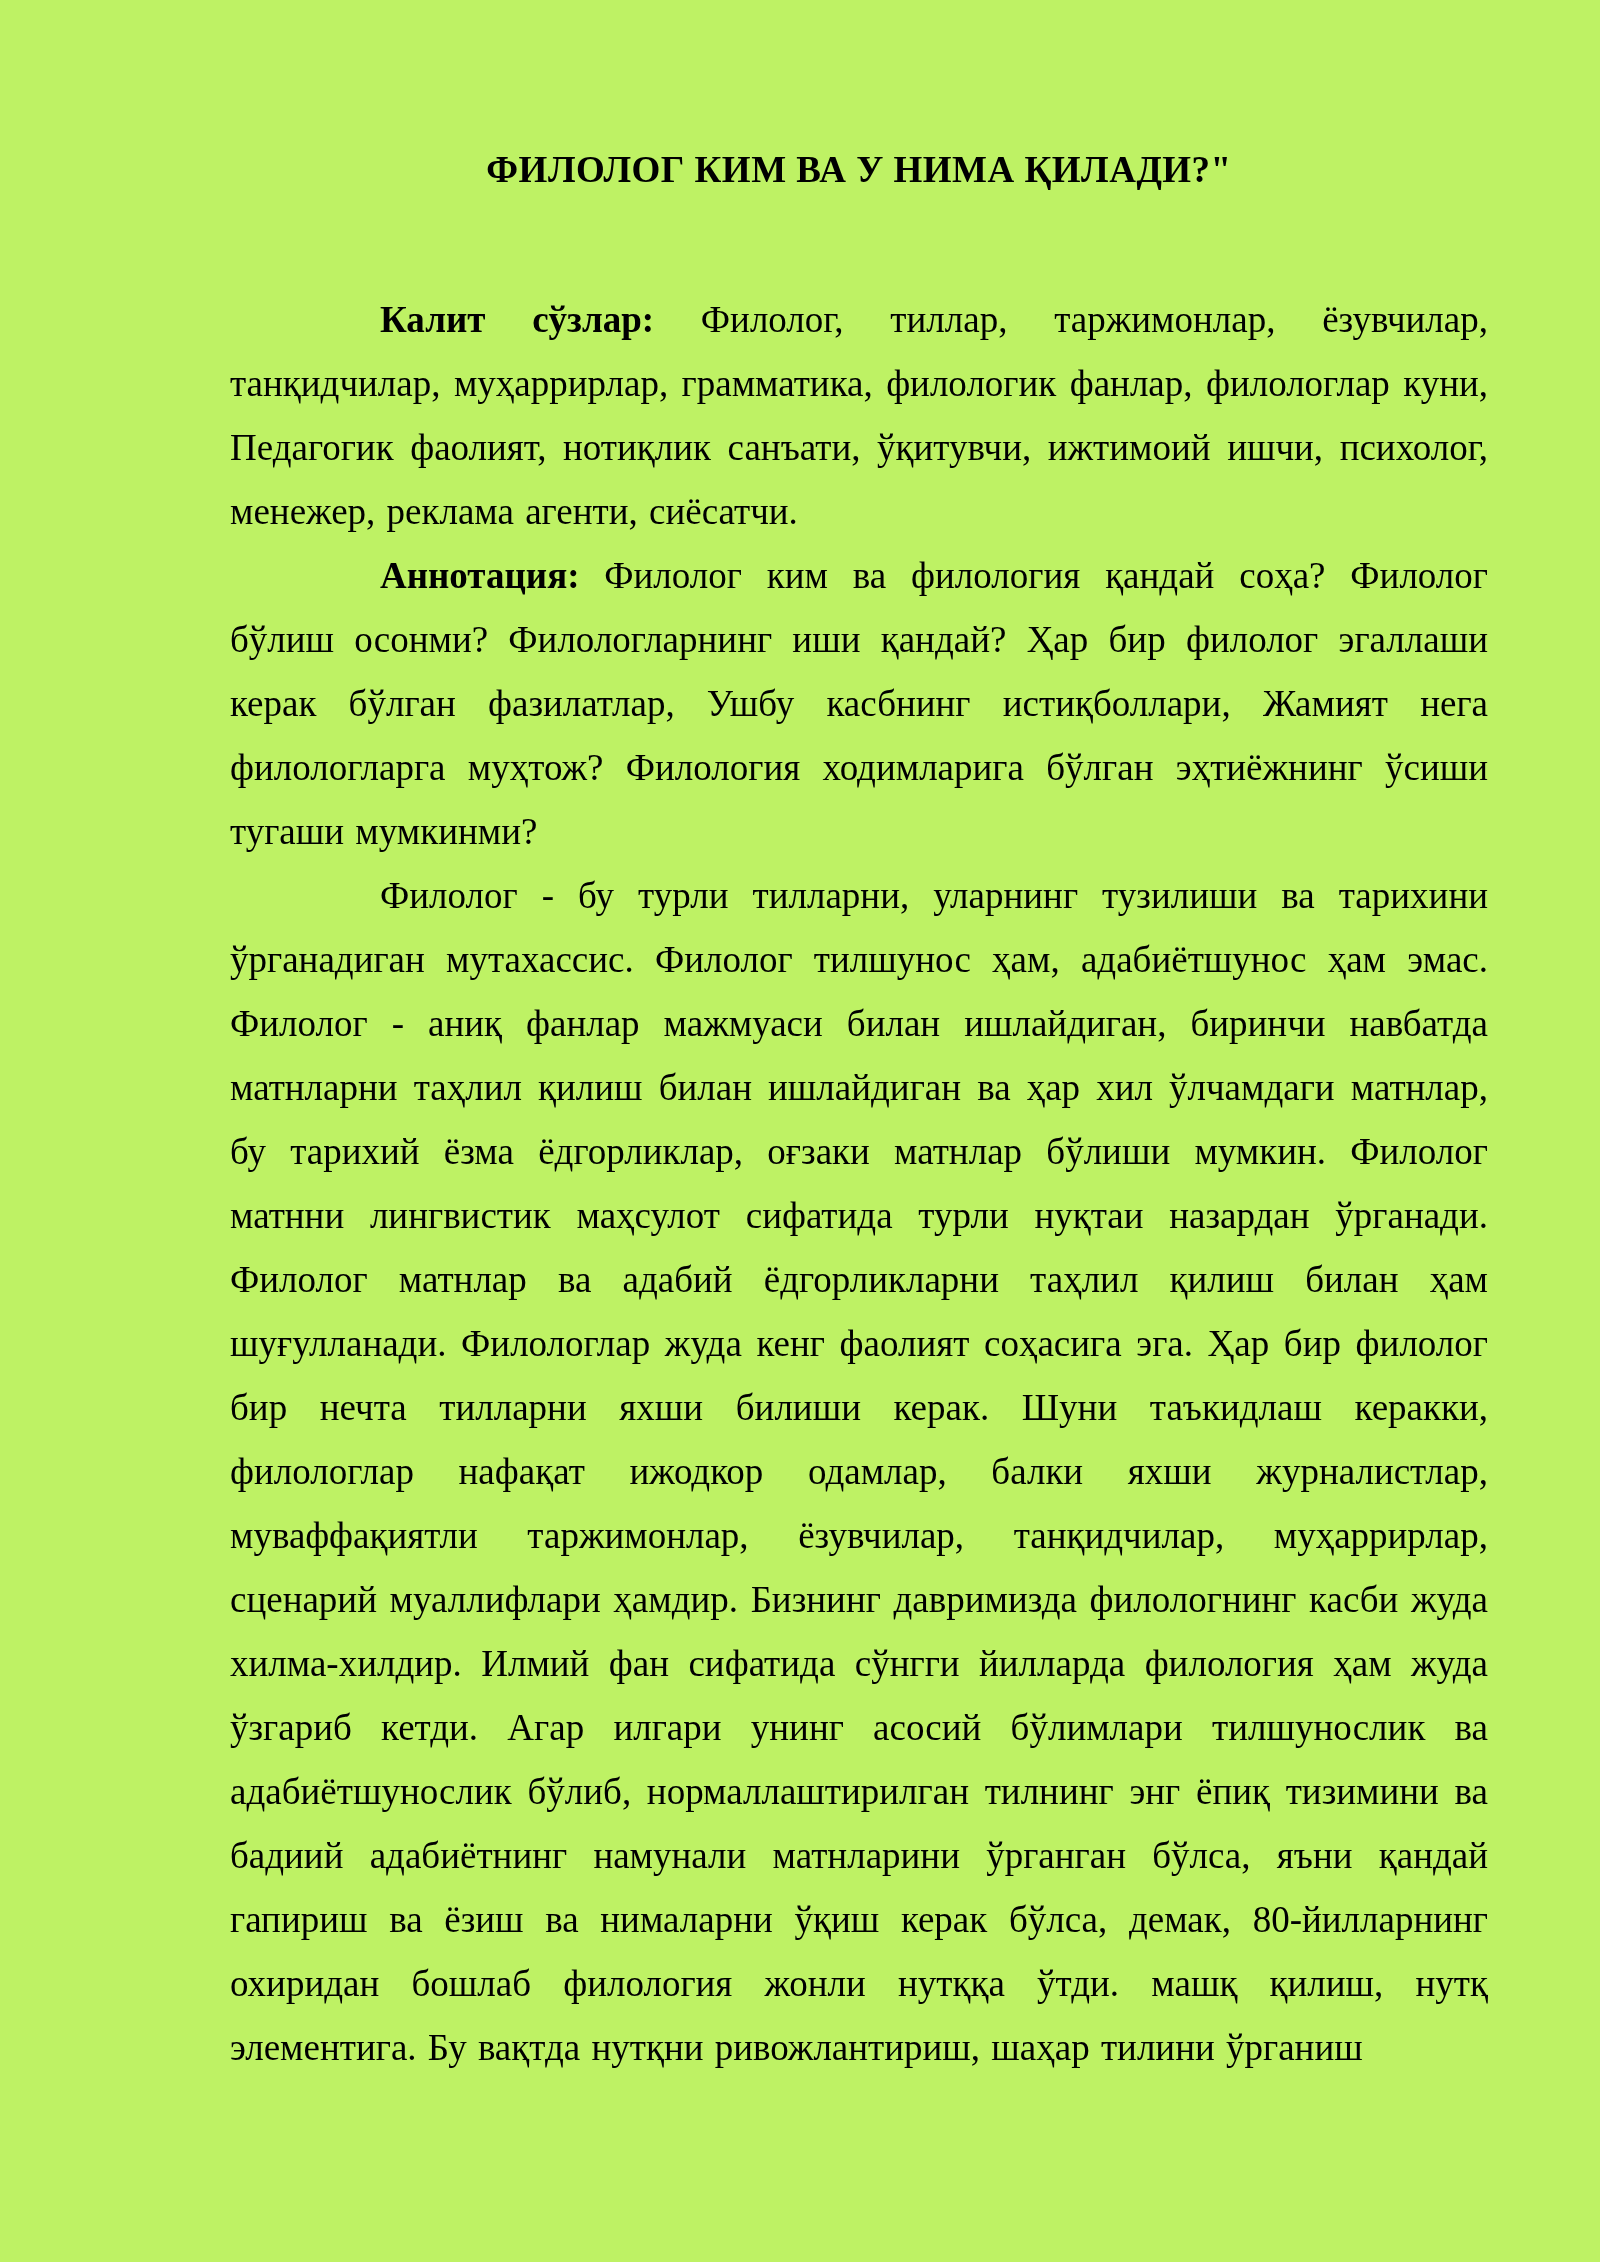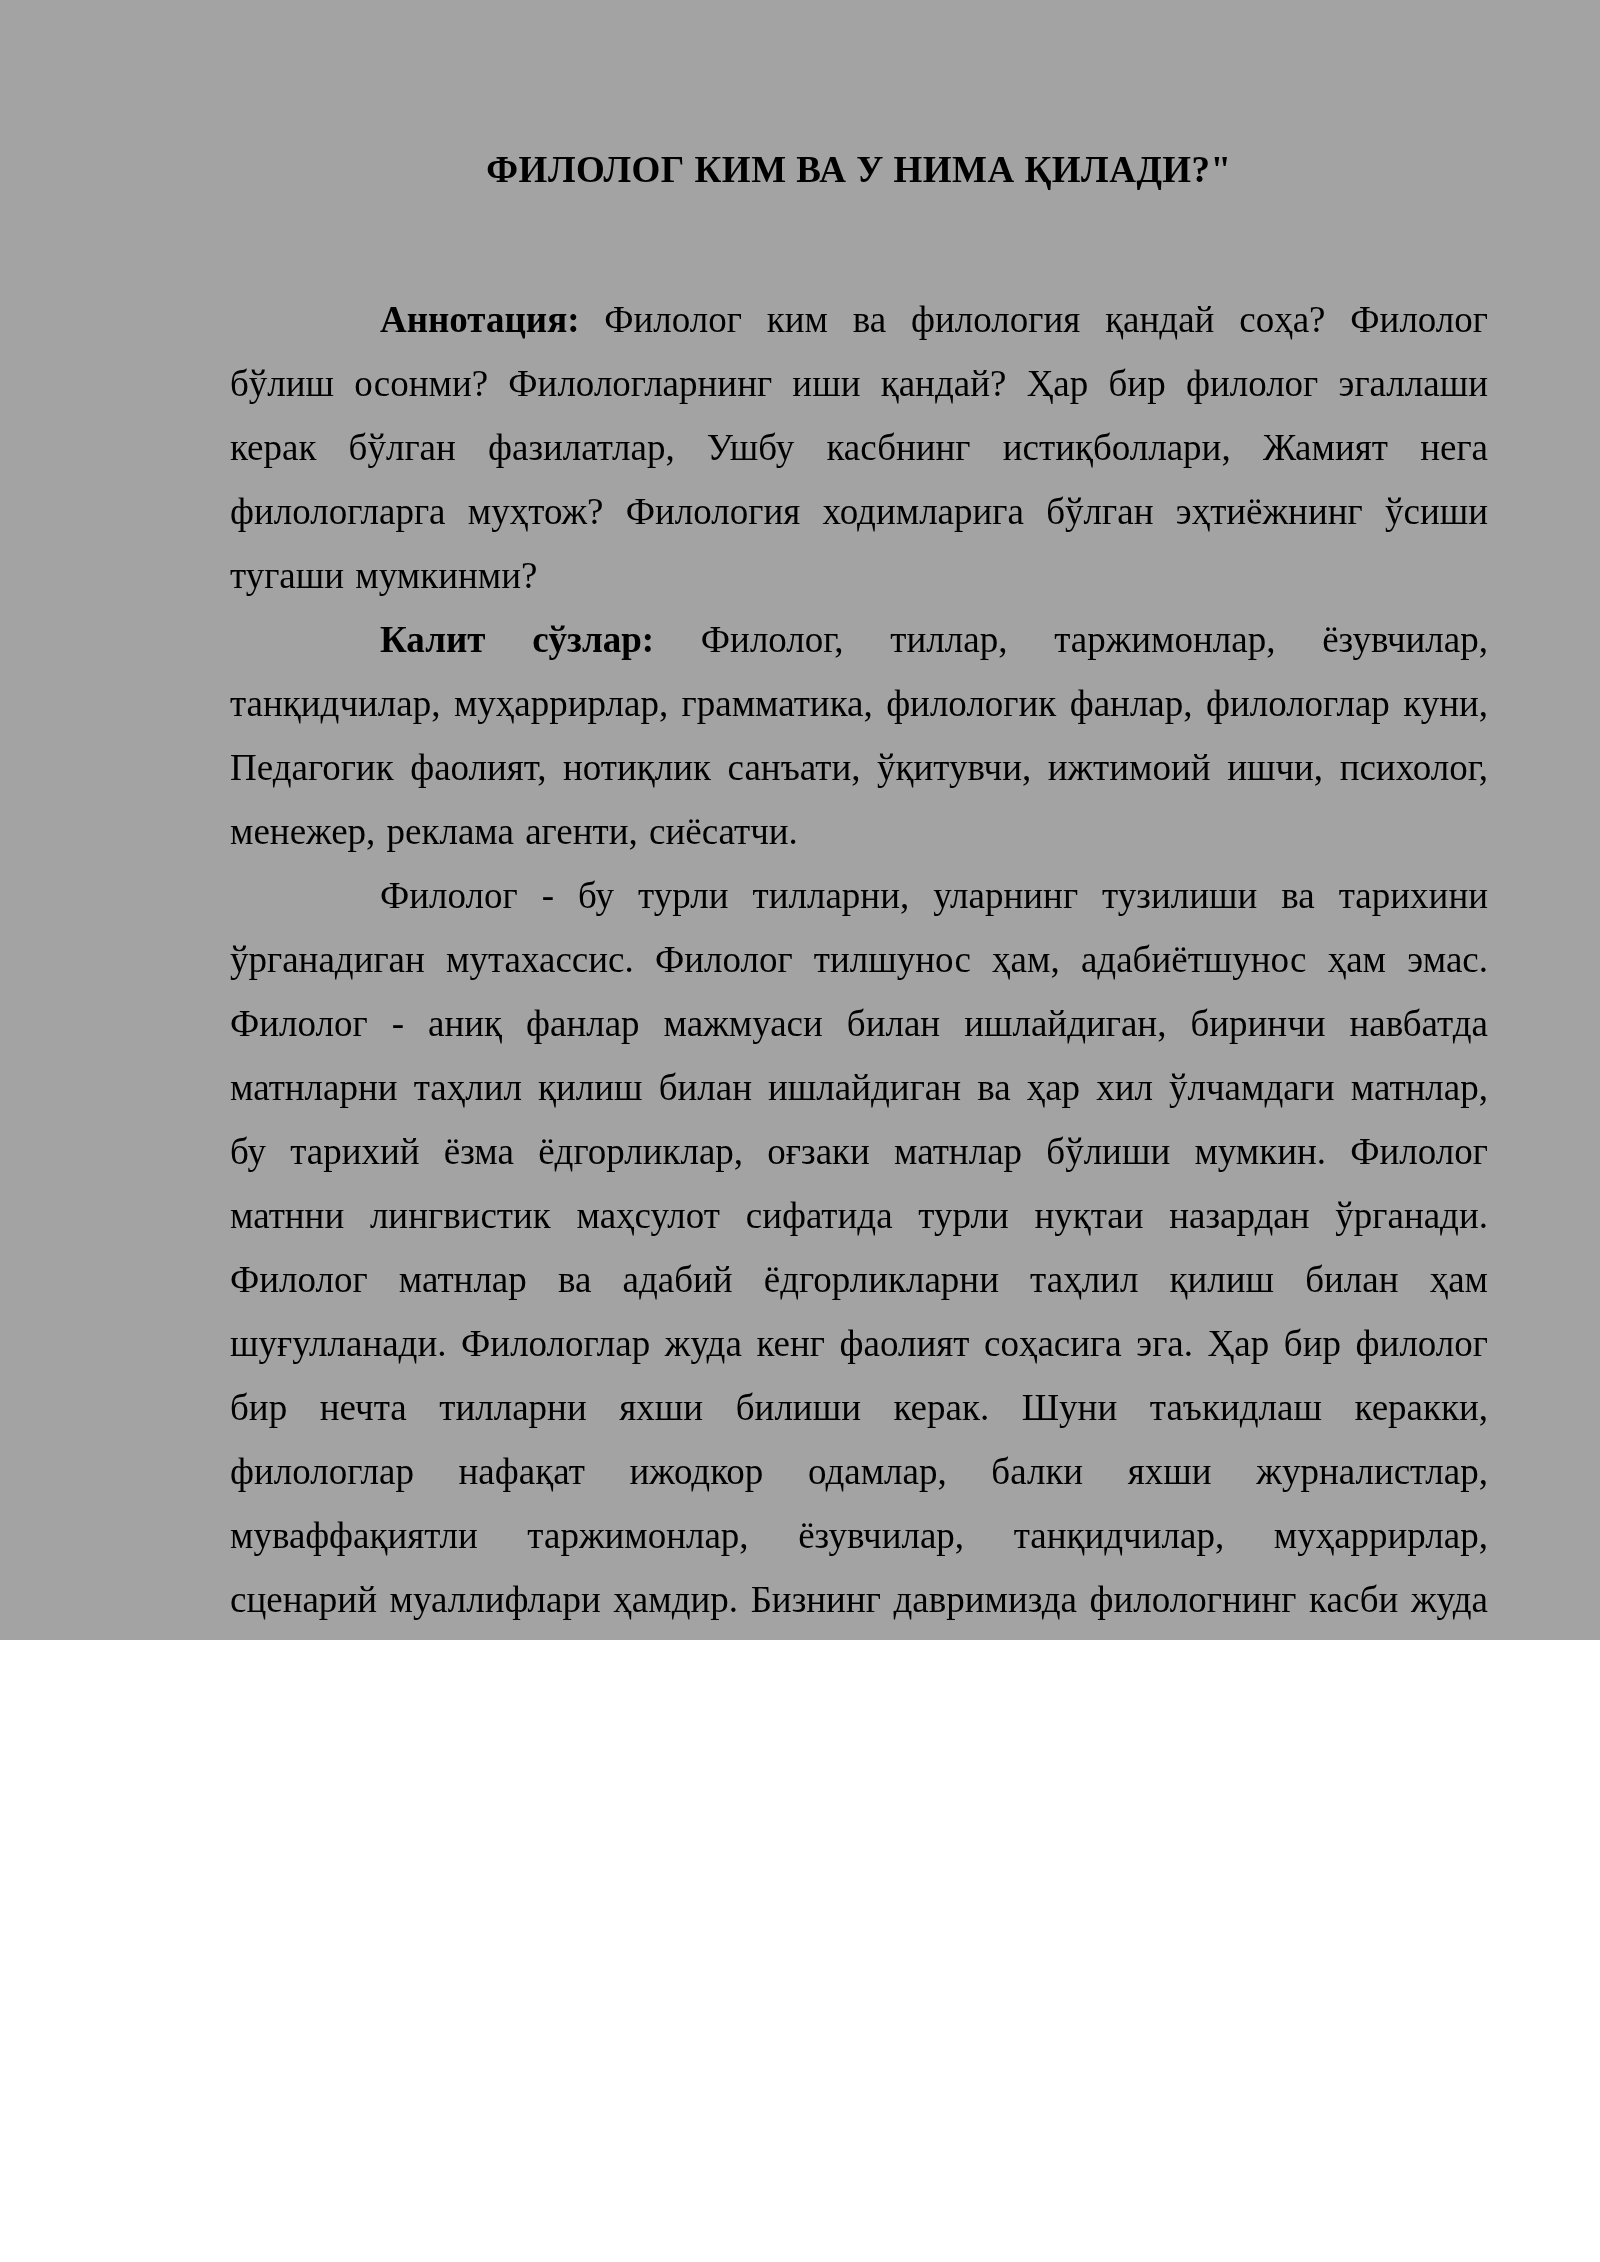--- a/index.html
+++ b/index.html
@@ -10,8 +10,8 @@
   .page {
     position: relative;
     width: 1600px;
-    height: 1640px;
-    background: #a3a3a3;
+    height: 2262px;
+    background: #bef264;
     box-sizing: border-box;
     padding: 138px 112px 0 230px;
     font-family: "Liberation Serif", "DejaVu Serif", serif;

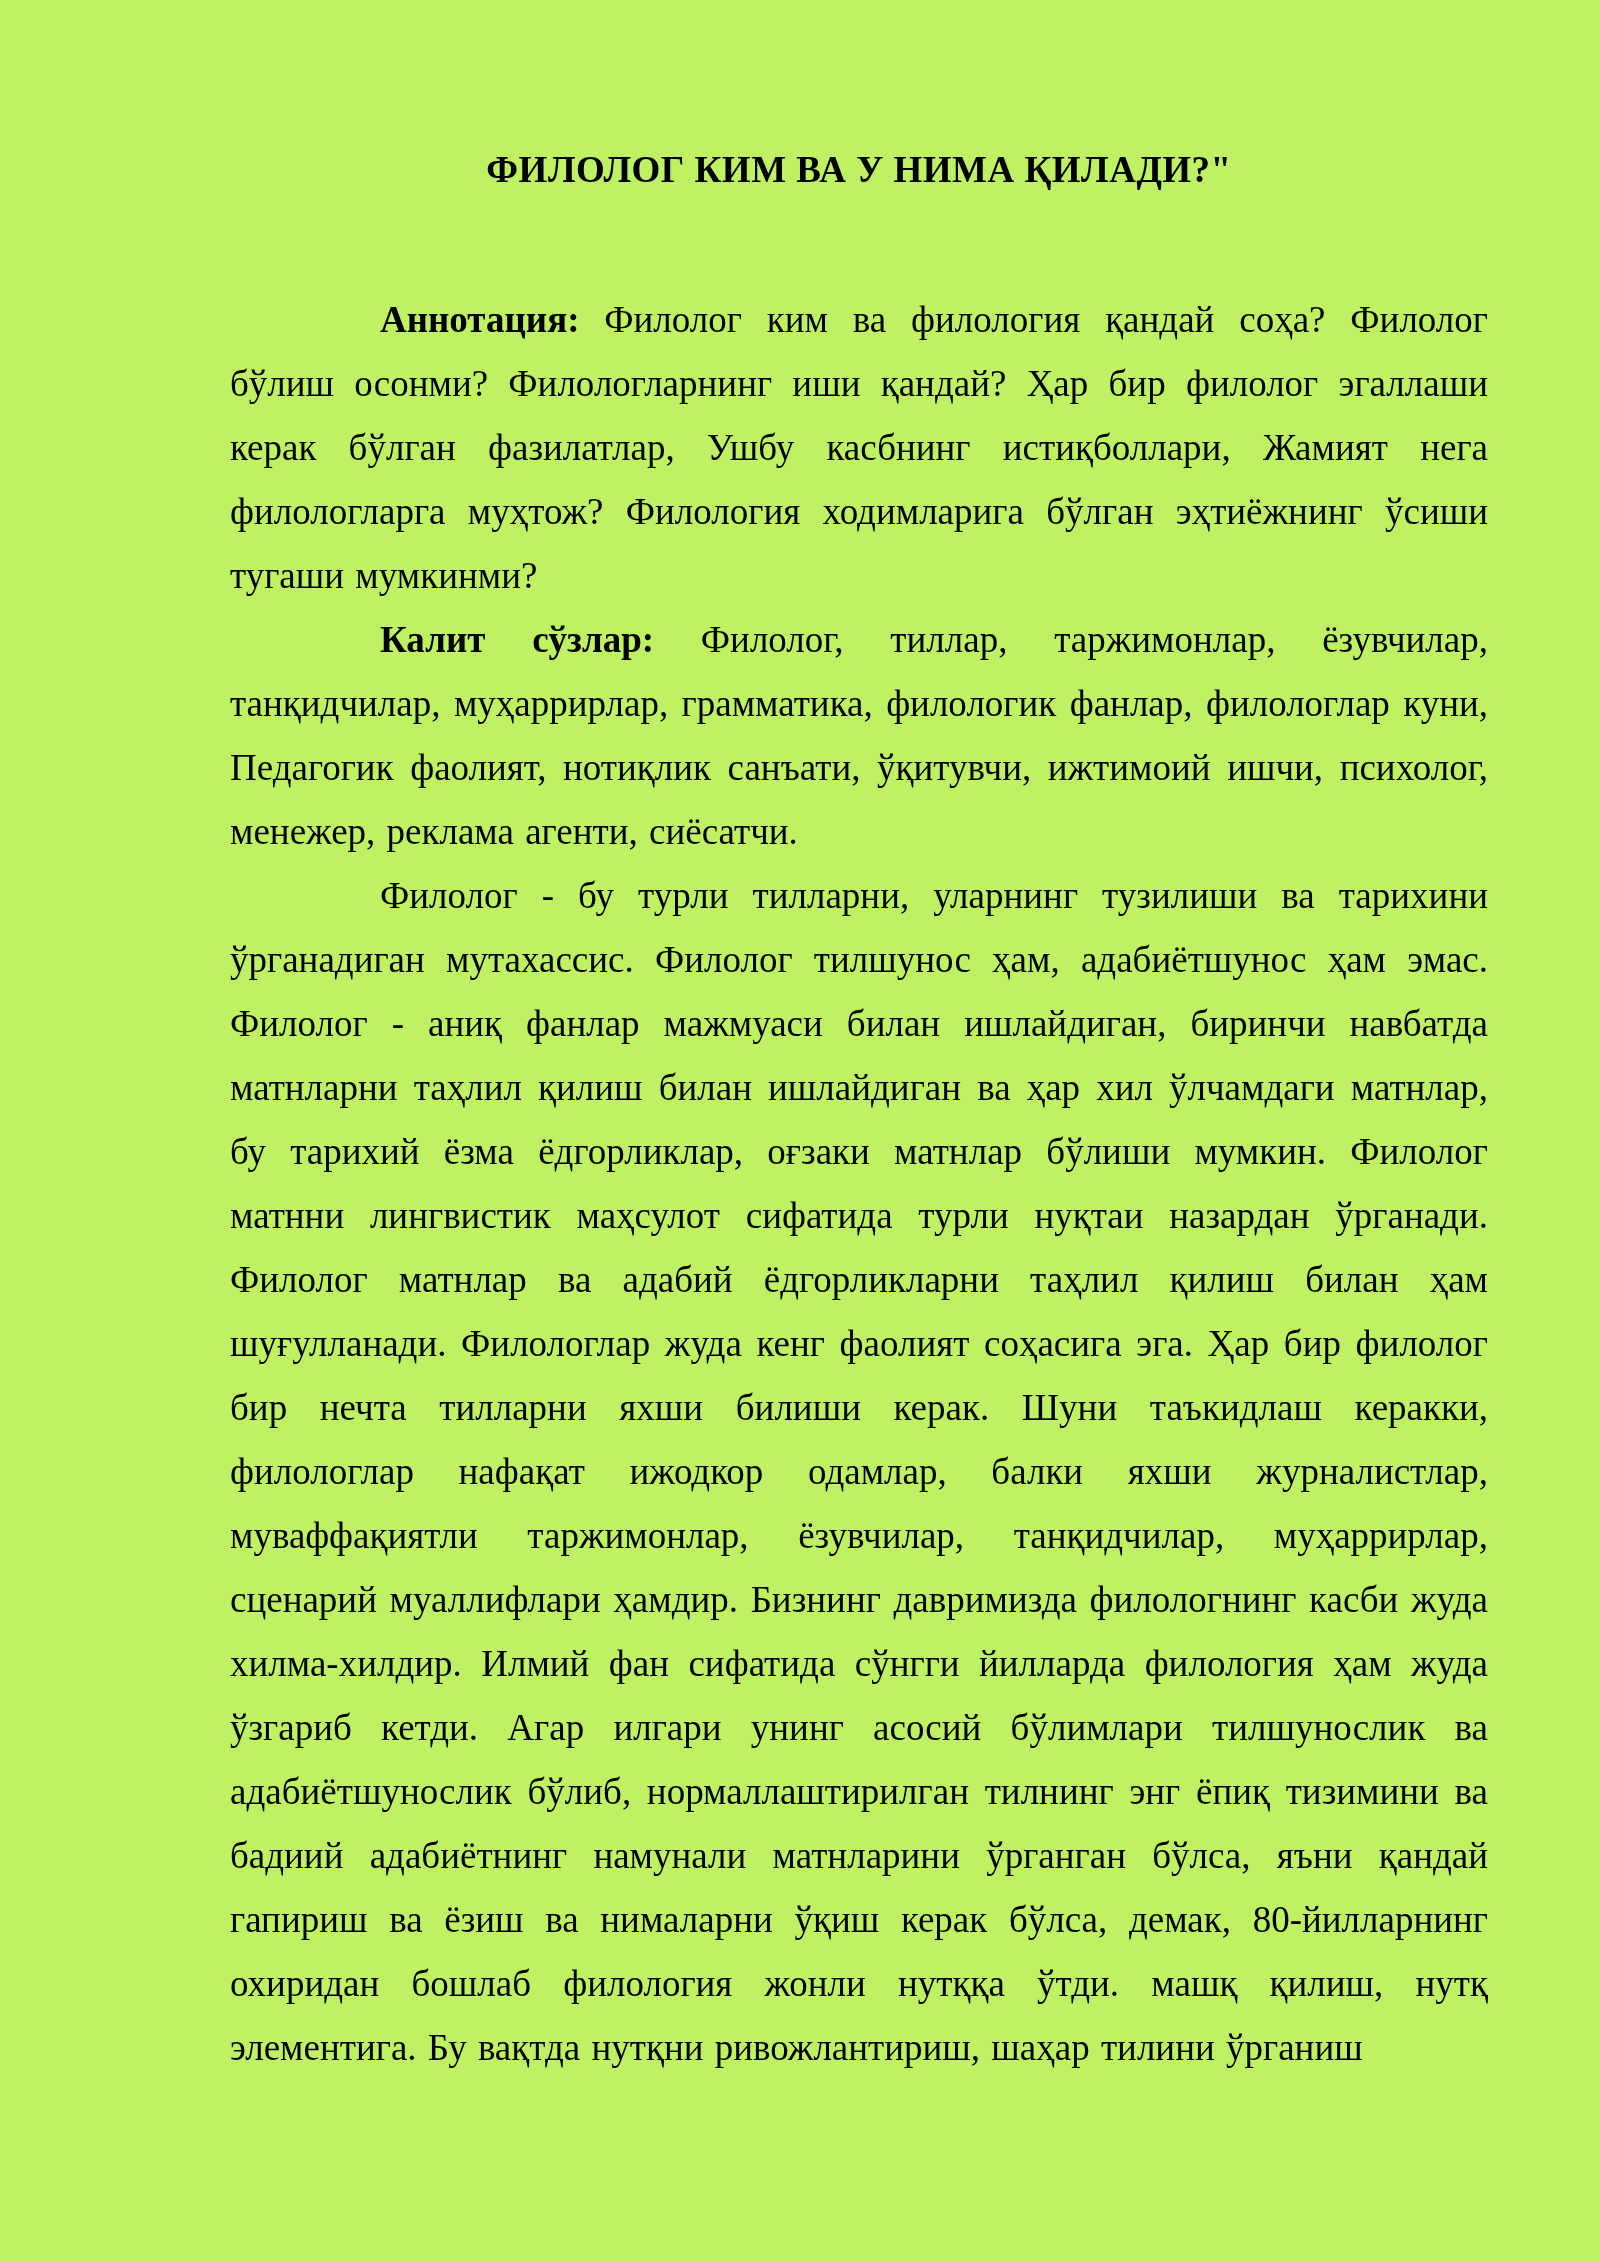--- a/index.html
+++ b/index.html
@@ -45,9 +45,9 @@
 
   <h1 class="doc-title">ФИЛОЛОГ КИМ ВА У НИМА ҚИЛАДИ?"</h1>
 
+  <p class="para"><b>Калит сўзлар:</b> <span>Филолог, тиллар, таржимонлар, ёзувчилар, танқидчилар, муҳаррирлар, грамматика, филологик фанлар, филологлар куни, Педагогик фаолият, нотиқлик санъати, ўқитувчи, ижтимоий ишчи, психолог, менежер, реклама агенти, сиёсатчи.</span></p>
+
   <p class="para"><b>Аннотация:</b> <span>Филолог ким ва филология қандай соҳа? Филолог бўлиш осонми? Филологларнинг иши қандай? Ҳар бир филолог эгаллаши керак бўлган фазилатлар, Ушбу касбнинг истиқболлари, Жамият нега филологларга муҳтож? Филология ходимларига бўлган эҳтиёжнинг ўсиши тугаши мумкинми?</span></p>
-
-  <p class="para"><b>Калит сўзлар:</b> <span>Филолог, тиллар, таржимонлар, ёзувчилар, танқидчилар, муҳаррирлар, грамматика, филологик фанлар, филологлар куни, Педагогик фаолият, нотиқлик санъати, ўқитувчи, ижтимоий ишчи, психолог, менежер, реклама агенти, сиёсатчи.</span></p>
 
   <p class="para"><span>Филолог - бу турли тилларни, уларнинг тузилиши ва тарихини ўрганадиган мутахассис. Филолог тилшунос ҳам, адабиётшунос ҳам эмас. Филолог - аниқ фанлар мажмуаси билан ишлайдиган, биринчи навбатда матнларни таҳлил қилиш билан ишлайдиган ва ҳар хил ўлчамдаги матнлар, бу тарихий ёзма ёдгорликлар, оғзаки матнлар бўлиши мумкин. Филолог матнни лингвистик маҳсулот сифатида турли нуқтаи назардан ўрганади. Филолог матнлар ва адабий ёдгорликларни таҳлил қилиш билан ҳам шуғулланади. Филологлар жуда кенг фаолият соҳасига эга. Ҳар бир филолог бир нечта тилларни яхши билиши керак. Шуни таъкидлаш керакки, филологлар нафақат ижодкор одамлар, балки яхши журналистлар, муваффақиятли таржимонлар, ёзувчилар, танқидчилар, муҳаррирлар, сценарий муаллифлари ҳамдир. Бизнинг давримизда филологнинг касби жуда хилма-хилдир. Илмий фан сифатида сўнгги йилларда филология ҳам жуда ўзгариб кетди. Агар илгари унинг асосий бўлимлари тилшунослик ва адабиётшунослик бўлиб, нормаллаштирилган тилнинг энг ёпиқ тизимини ва бадиий адабиётнинг намунали матнларини ўрганган бўлса, яъни қандай гапириш ва ёзиш ва нималарни ўқиш керак бўлса, демак, 80-йилларнинг охиридан бошлаб филология жонли нутққа ўтди. машқ қилиш, нутқ элементига. Бу вақтда нутқни ривожлантириш, шаҳар тилини ўрганиш</span></p>
 

